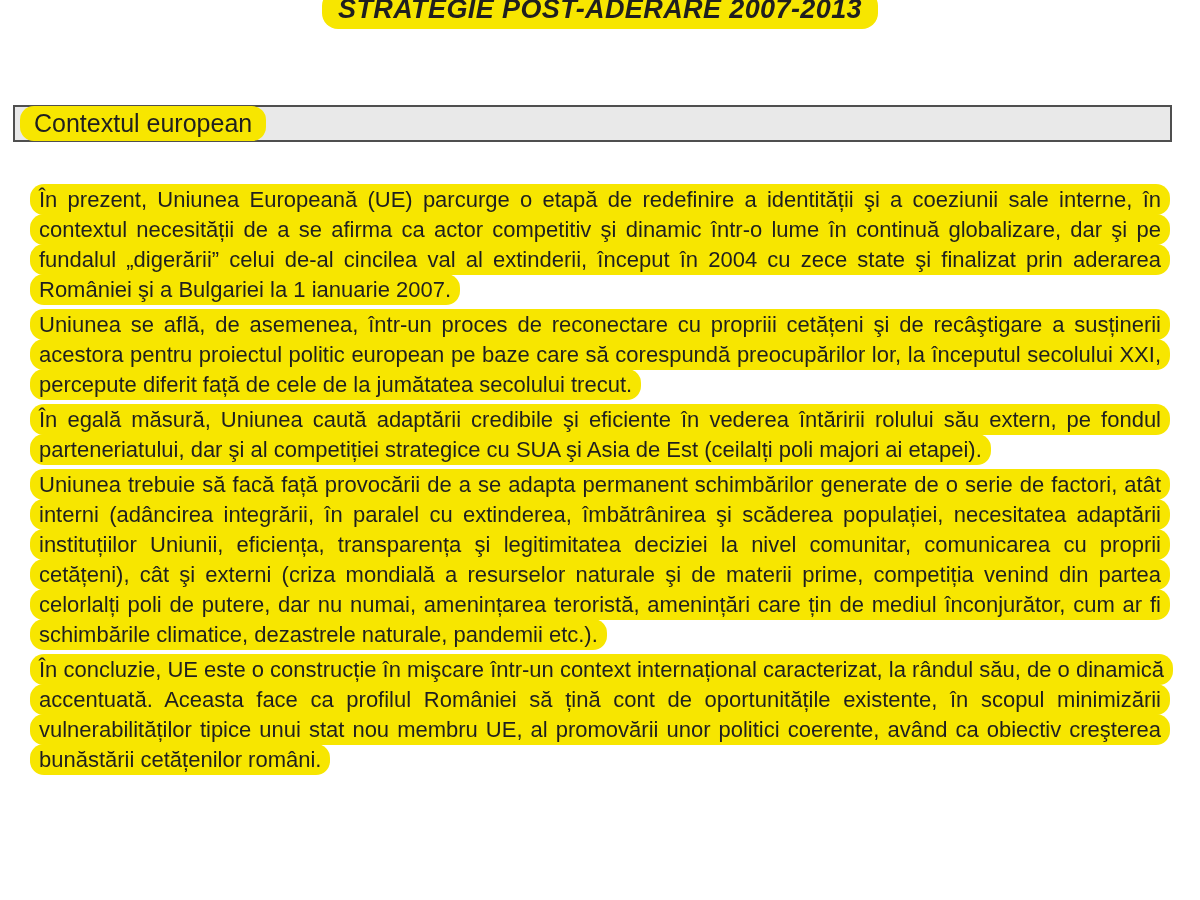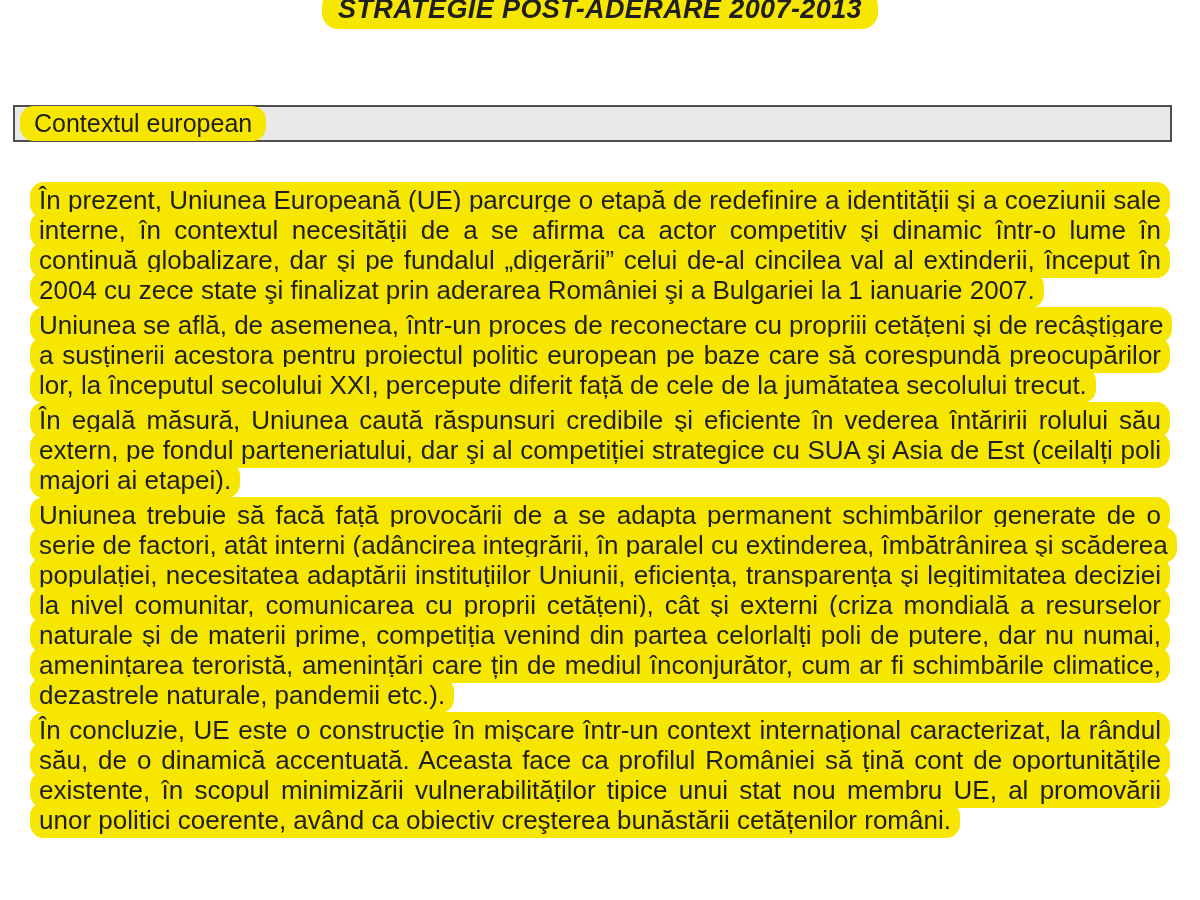--- a/index.html
+++ b/index.html
@@ -67,7 +67,7 @@
   .doc-body p {
     margin: 0 0 5px 0;
     text-align: justify;
-    font-size: 26px;
+    font-size: 22px;
     line-height: 30px;
     color: var(--text);
   }

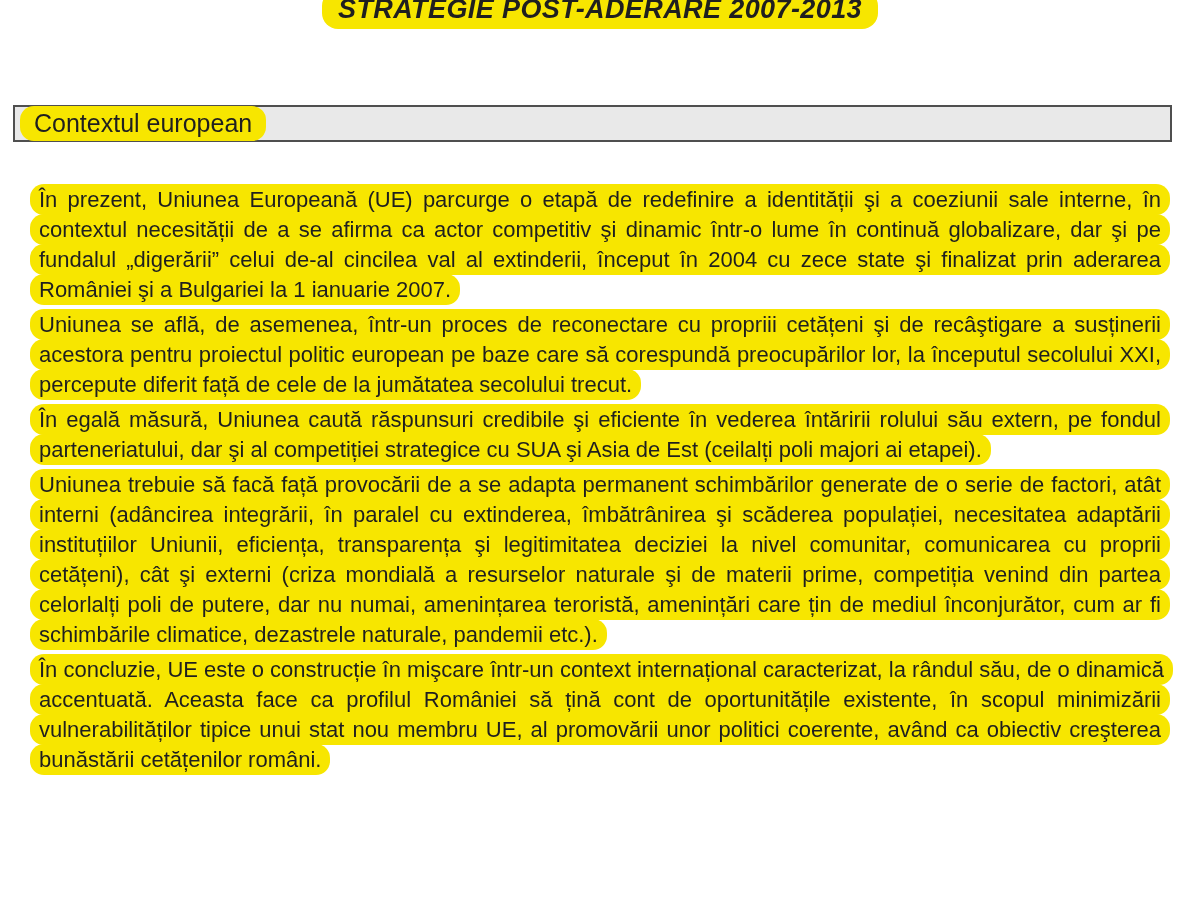--- a/index.html
+++ b/index.html
@@ -88,7 +88,7 @@
   <div class="doc-body">
     <p><span class="hl">În prezent, Uniunea Europeană (UE) parcurge o etapă de redefinire a identității şi a coeziunii sale interne, în contextul necesității de a se afirma ca actor competitiv şi dinamic într-o lume în continuă globalizare, dar şi pe fundalul „digerării” celui de-al cincilea val al extinderii, început în 2004 cu zece state şi finalizat prin aderarea României şi a Bulgariei la 1 ianuarie 2007.</span></p>
     <p><span class="hl">Uniunea se află, de asemenea, într-un proces de reconectare cu propriii cetățeni şi de recâştigare a susținerii acestora pentru proiectul politic european pe baze care să corespundă preocupărilor lor, la începutul secolului XXI, percepute diferit față de cele de la jumătatea secolului trecut.</span></p>
-    <p><span class="hl">În egală măsură, Uniunea caută răspunsuri credibile şi eficiente în vederea întăririi rolului său extern, pe fondul parteneriatului, dar şi al competiției strategice cu SUA şi Asia de Est (ceilalți poli majori ai etapei).</span></p>
+    <p><span class="hl">În egală măsură, Uniunea caută adaptării credibile şi eficiente în vederea întăririi rolului său extern, pe fondul parteneriatului, dar şi al competiției strategice cu SUA şi Asia de Est (ceilalți poli majori ai etapei).</span></p>
     <p><span class="hl">Uniunea trebuie să facă față provocării de a se adapta permanent schimbărilor generate de o serie de factori, atât interni (adâncirea integrării, în paralel cu extinderea, îmbătrânirea şi scăderea populației, necesitatea adaptării instituțiilor Uniunii, eficiența, transparența şi legitimitatea deciziei la nivel comunitar, comunicarea cu proprii cetățeni), cât şi externi (criza mondială a resurselor naturale şi de materii prime, competiția venind din partea celorlalți poli de putere, dar nu numai, amenințarea teroristă, amenințări care țin de mediul înconjurător, cum ar fi schimbările climatice, dezastrele naturale, pandemii etc.).</span></p>
     <p><span class="hl">În concluzie, UE este o construcție în mişcare într-un context internațional caracterizat, la rândul său, de o dinamică accentuată. Aceasta face ca profilul României să țină cont de oportunitățile existente, în scopul minimizării vulnerabilităților tipice unui stat nou membru UE, al promovării unor politici coerente, având ca obiectiv creşterea bunăstării cetățenilor români.</span></p>
   </div>

